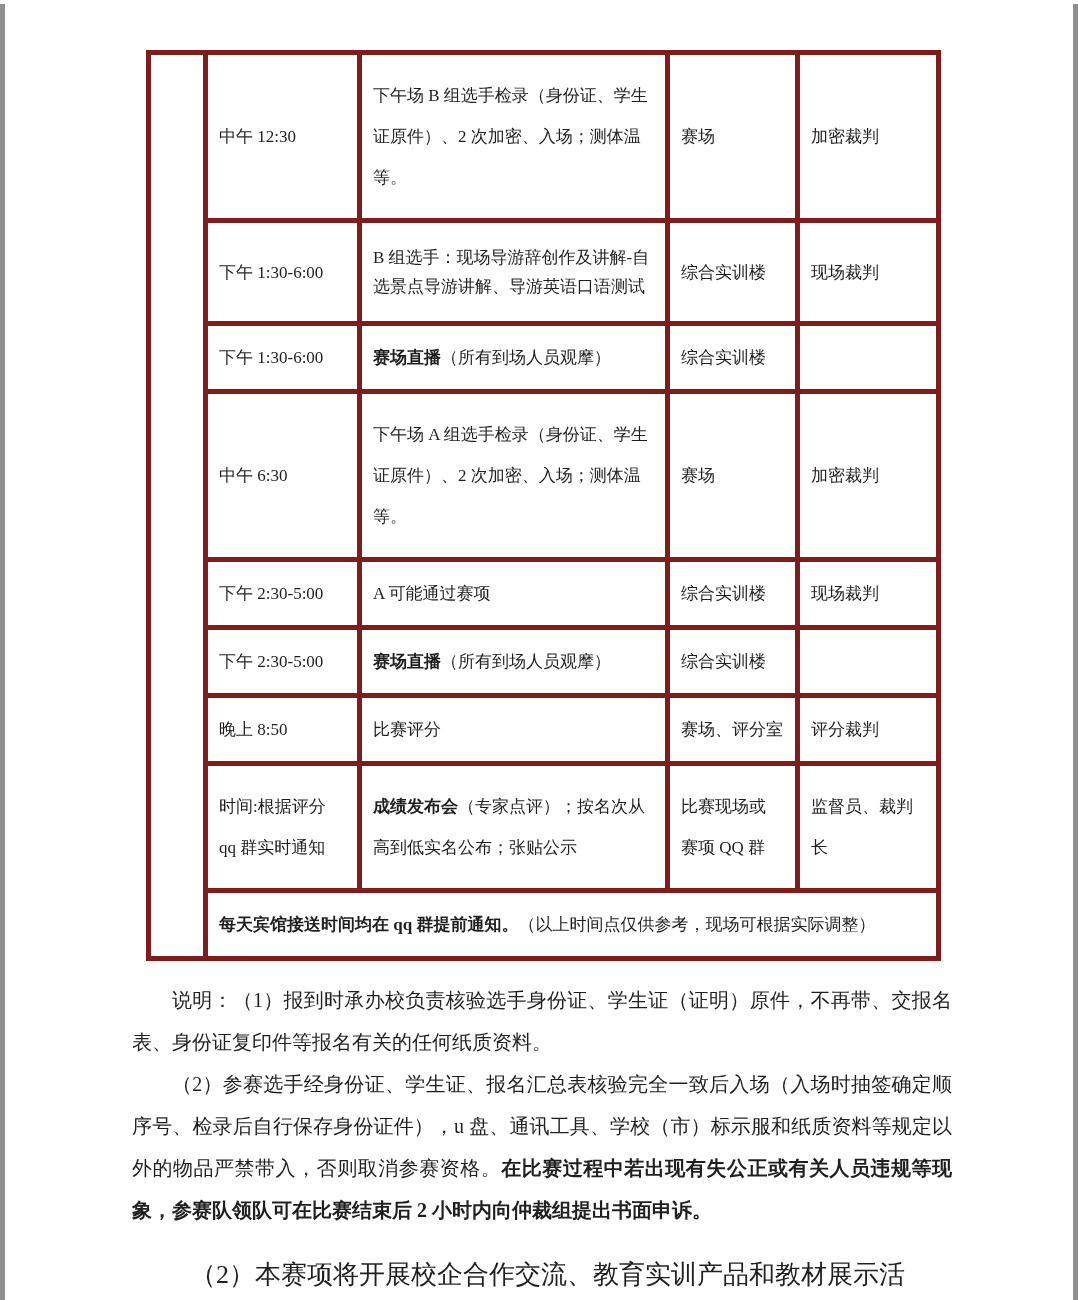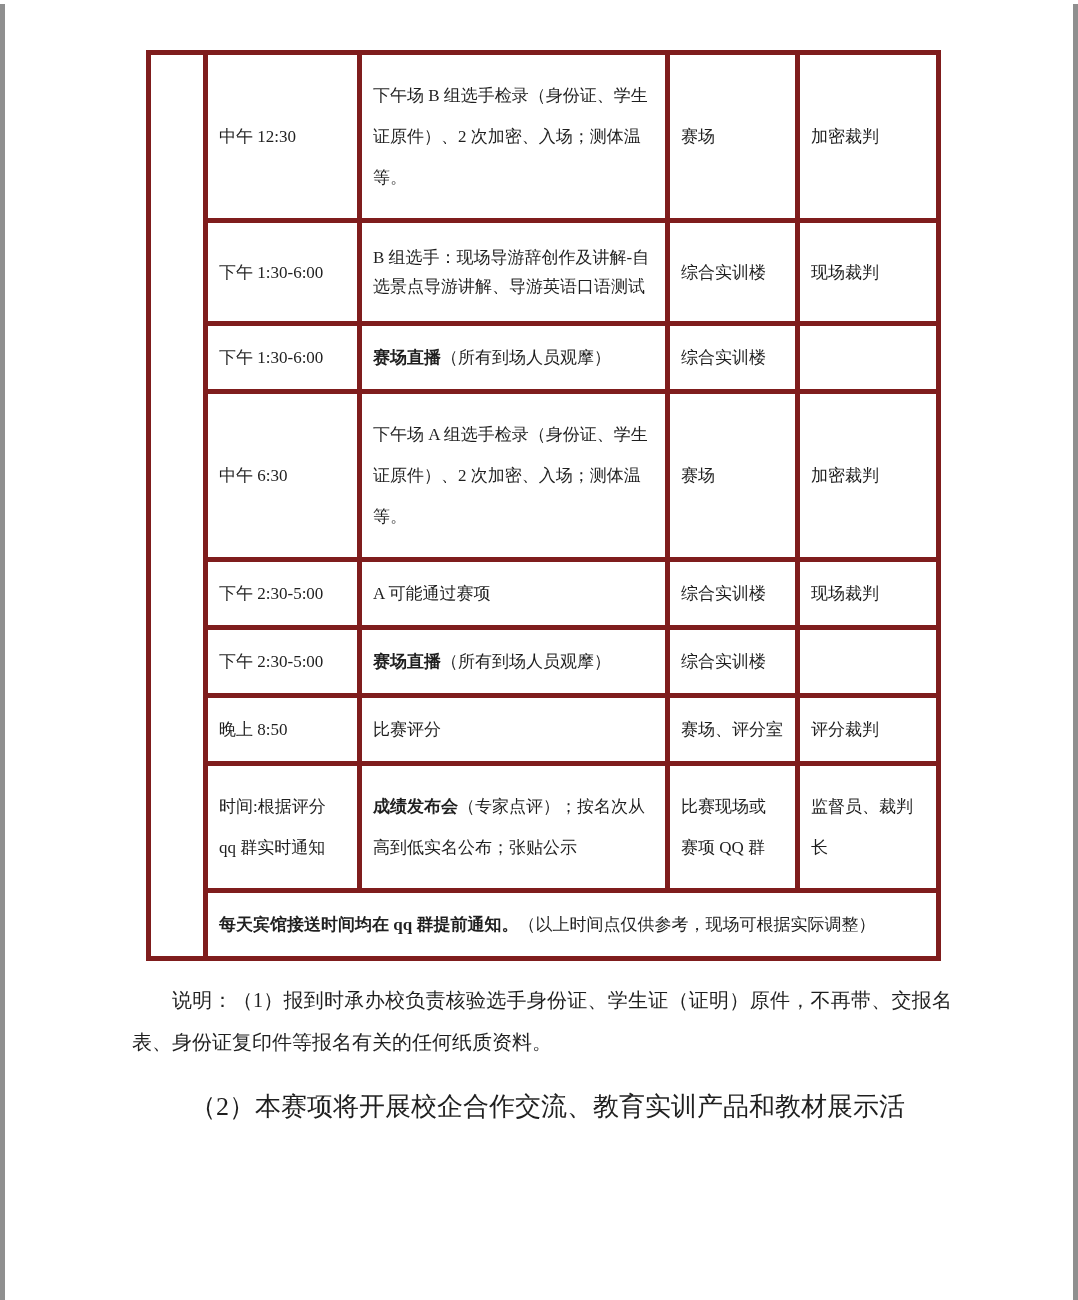--- a/index.html
+++ b/index.html
@@ -168,6 +168,7 @@
 
     <div class="notes">
       <p><span>说明：（1）报到时承办校负责核验选手身份证、学生证（证明）原件，不再带、交报名表、身份证复印件等报名有关的任何纸质资料。</span></p>
+      <p><span>（2）参赛选手经身份证、学生证、报名汇总表核验完全一致后入场（入场时抽签确定顺序号、检录后自行保存身份证件），u 盘、通讯工具、学校（市）标示服和纸质资料等规定以外的物品严禁带入，否则取消参赛资格。</span><b>在比赛过程中若出现有失公正或有关人员违规等现象，参赛队领队可在比赛结束后 2 小时内向仲裁组提出书面申诉。</b></p>
     </div>
 
     <div class="section">

